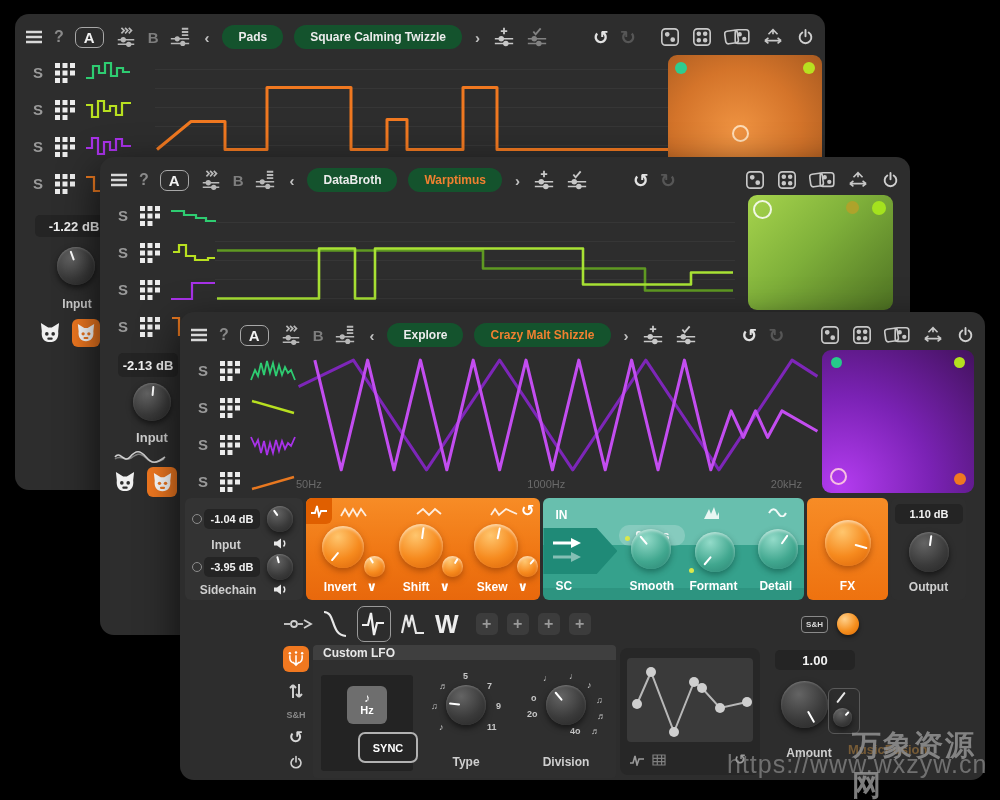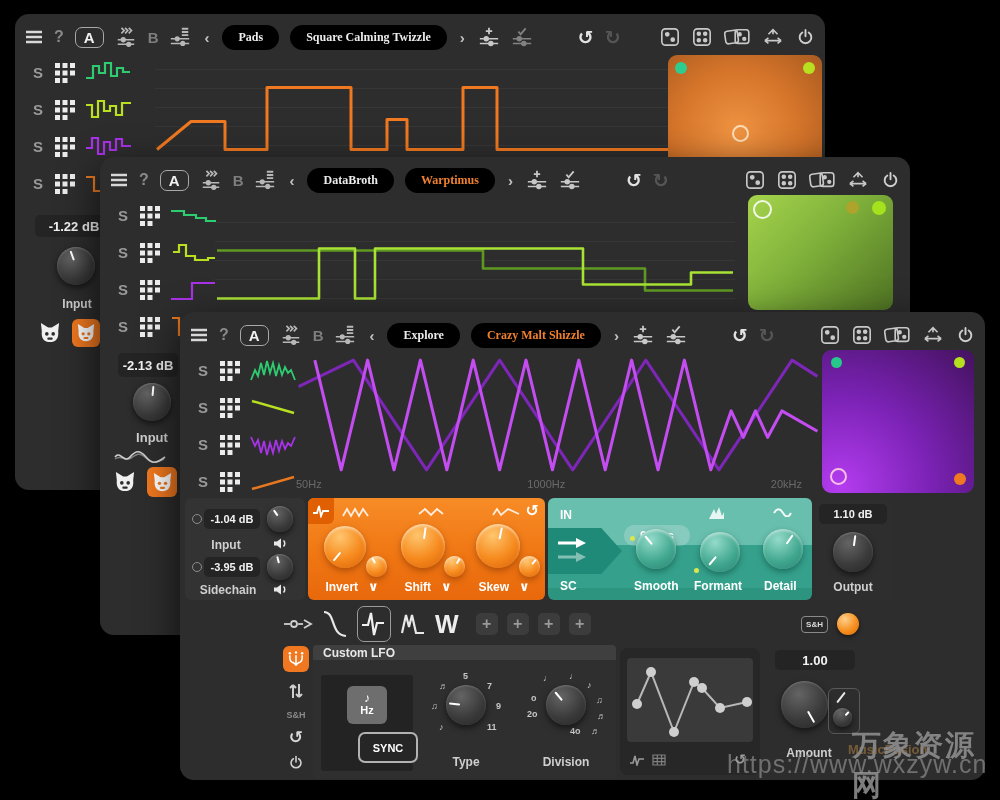--- a/index.html
+++ b/index.html
@@ -17,8 +17,8 @@
   .slotA{border:1.5px solid #a8a8a8;border-radius:7px;padding:1px 8px;color:#f2f2f2;font-weight:700;font-size:15px;}
   .slotB{color:#7e7e7e;font-weight:700;font-size:15px;}
   .chev{color:#c0c0c0;font-size:15px;font-weight:700;padding:0 2px;}
-  .pill{background:#000000;border:none;border-radius:14px;color:#ececec;font-weight:700;font-size:12px;
-        padding:5px 16px;font-family:Liberation Serif, serif;white-space:nowrap;}
+  .pill{background:#14532d;border:none;border-radius:14px;color:#ececec;font-weight:700;font-size:12px;
+        padding:5px 16px;font-family:Liberation Sans, sans-serif;white-space:nowrap;}
   .pill.hl{color:#f08030;}
   .undo,.redo{font-size:19px;font-weight:700;color:#e2e2e2;line-height:1;}
   .redo{color:#565656;}

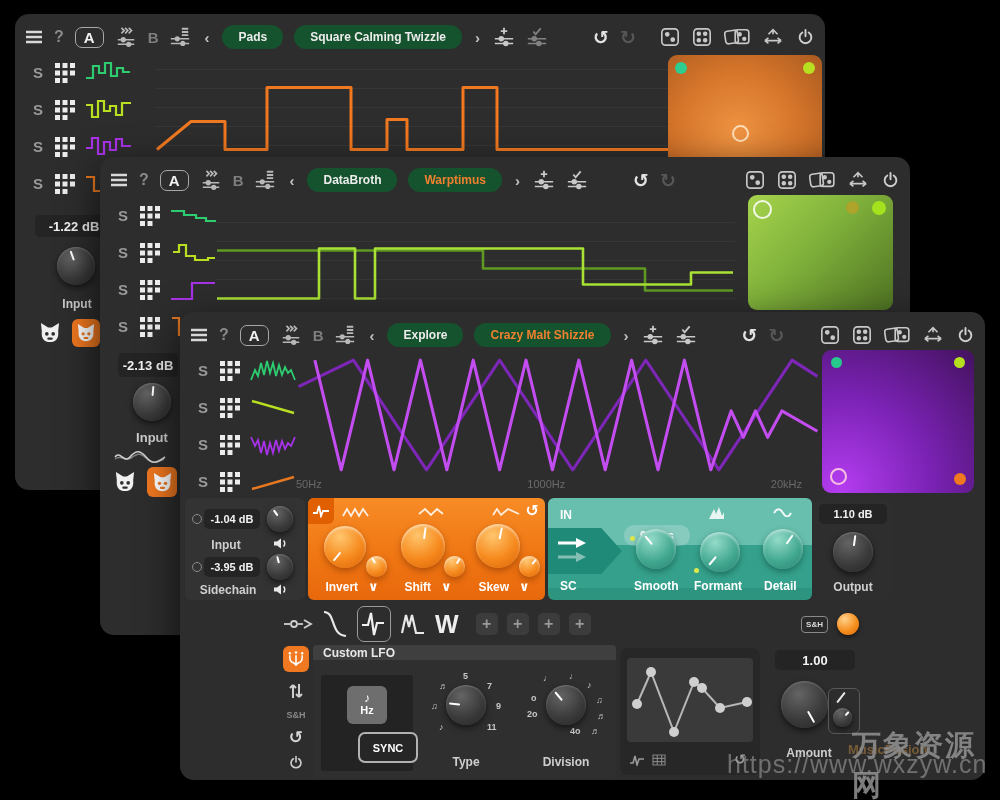--- a/index.html
+++ b/index.html
@@ -761,6 +761,12 @@
       <span class="sclbl" style="left:216px;">Detail</span>
     </div>
 
+    <div class="fxsq">
+      <div class="kn kor" style="--r:105deg;position:absolute;left:18px;top:22px;width:46px;height:46px;">
+            <span class="tk"></span>
+          </div>
+      <div class="modlabel" style="position:absolute;left:0;right:0;bottom:7px;color:#fff;">FX</div>
+    </div>
 
     <div class="outp">
       <div class="vpill" style="position:absolute;left:4px;top:6px;width:68px;height:20px;font-size:11px;">1.10 dB</div>

